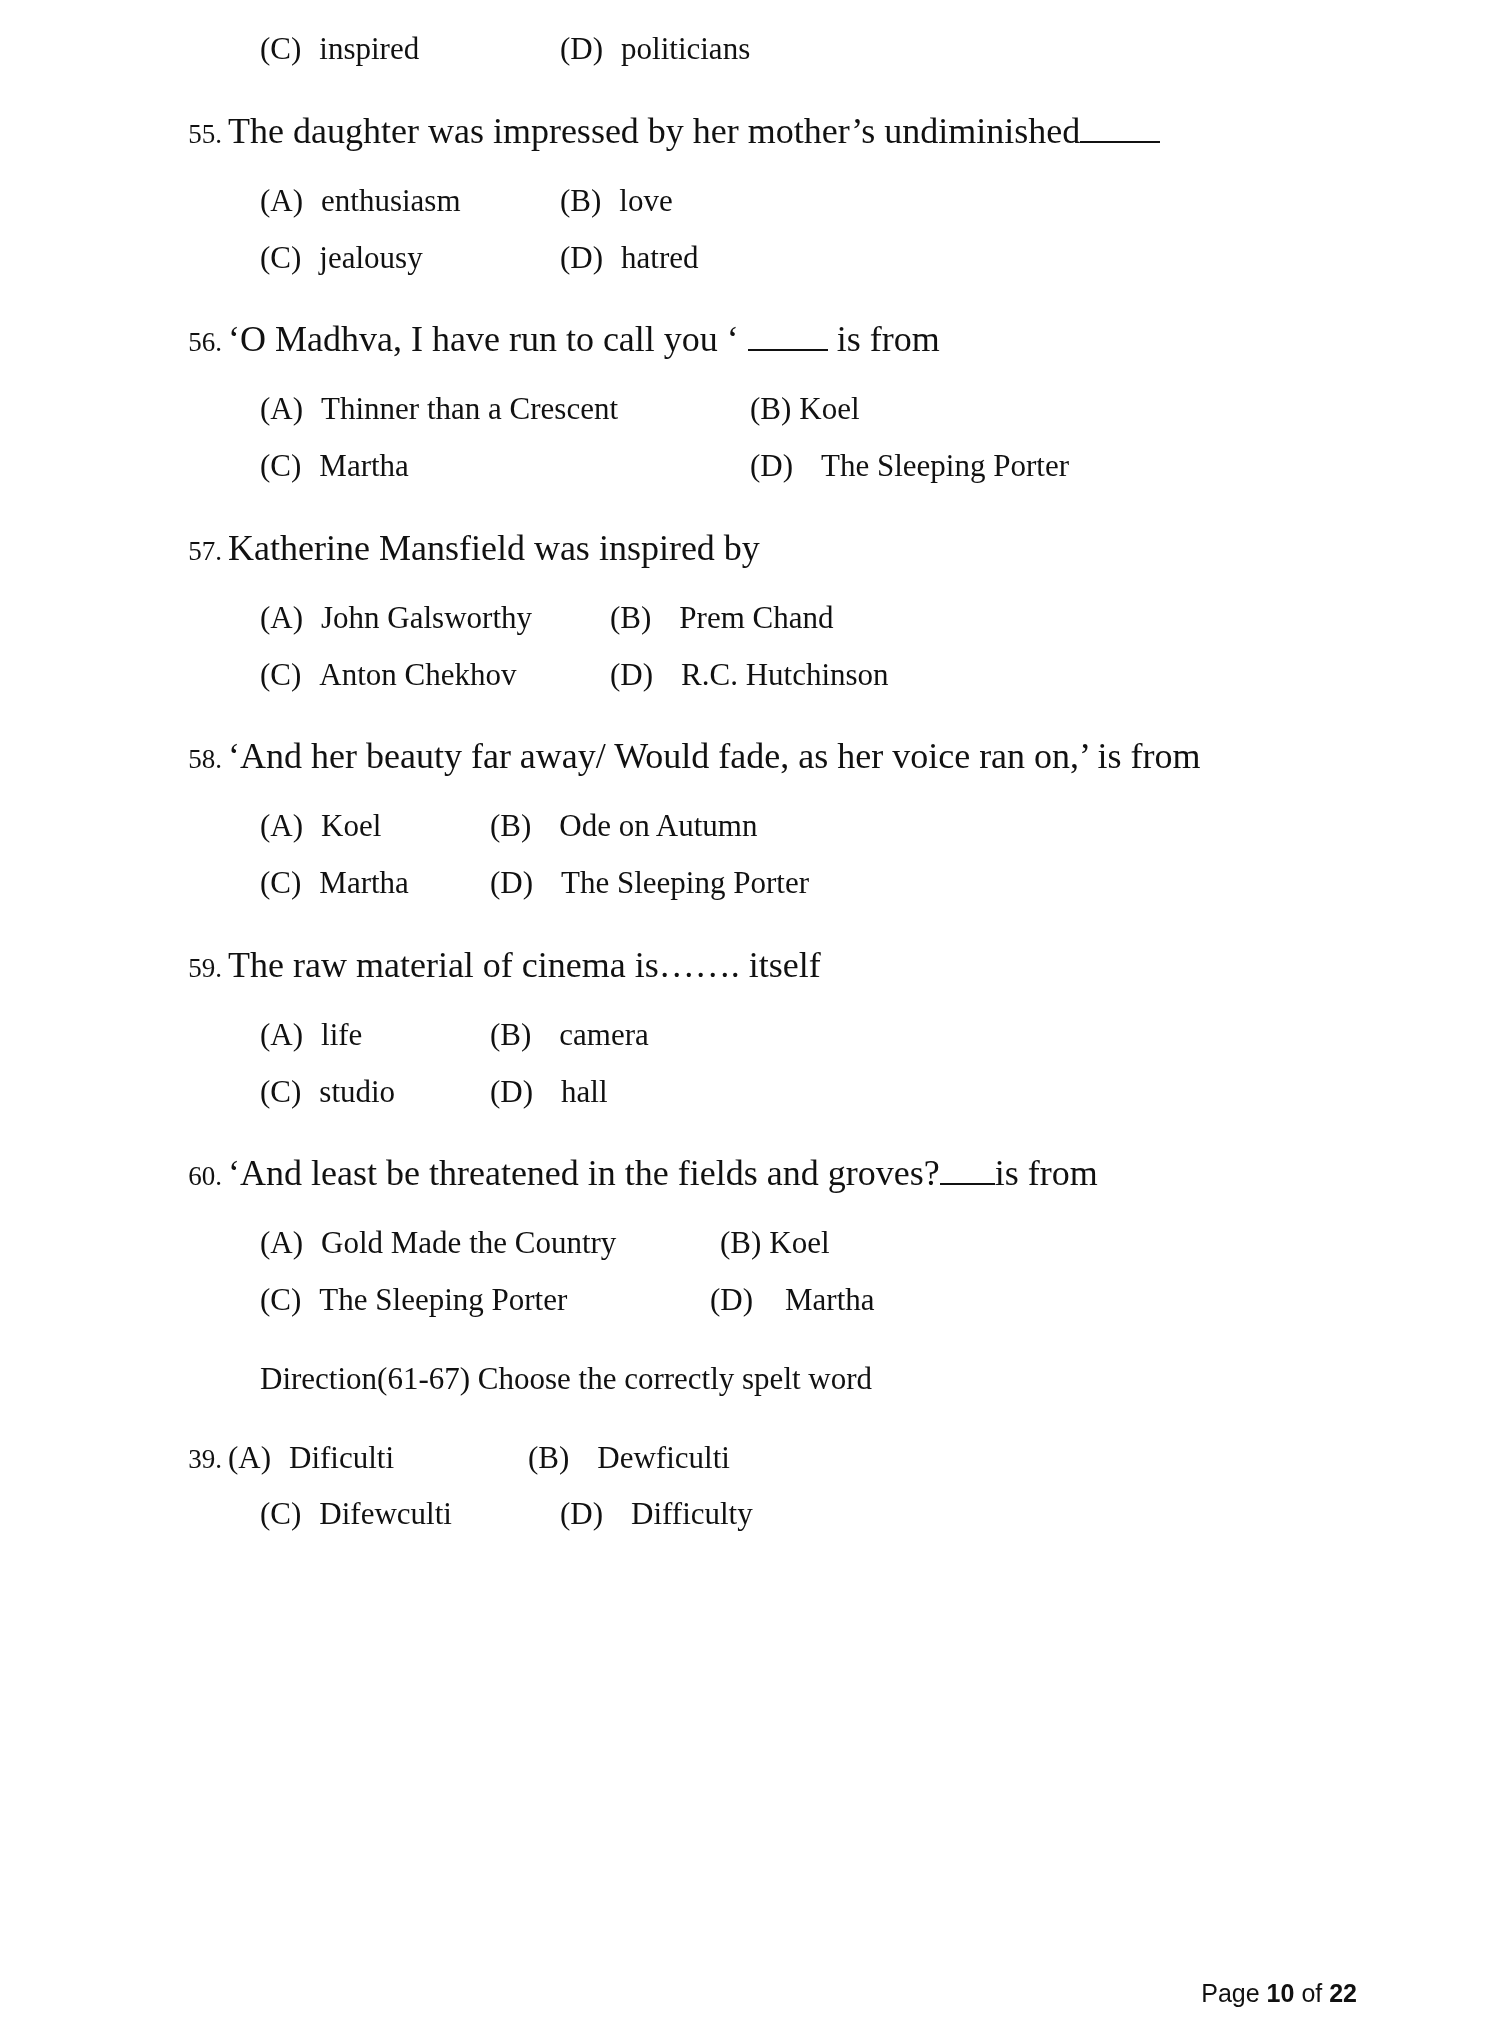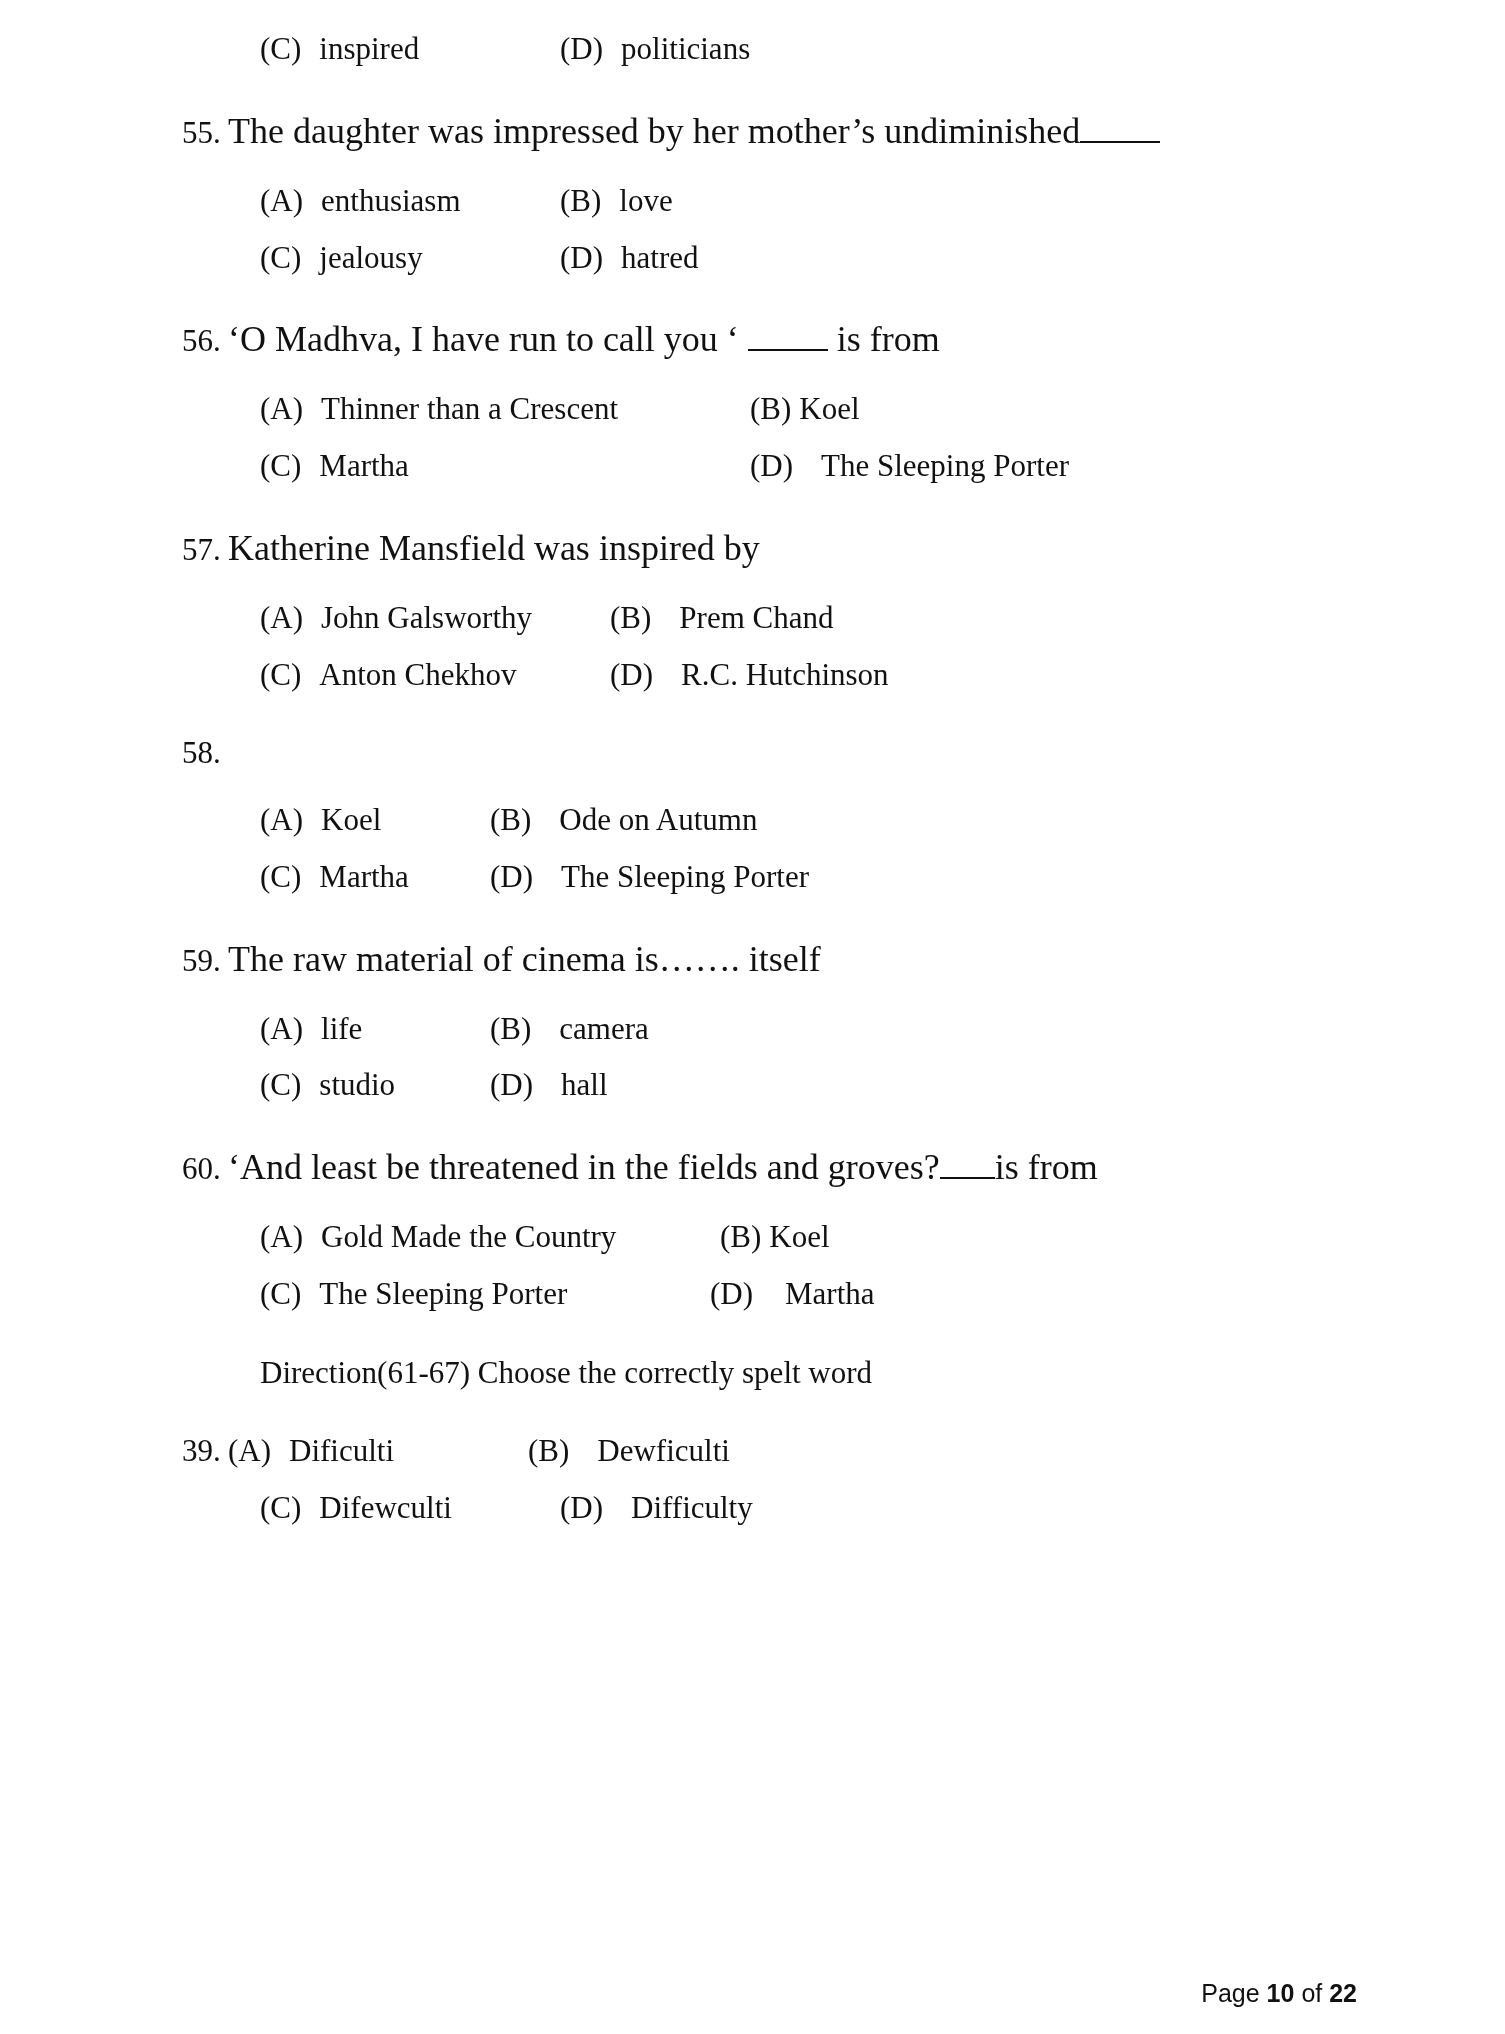--- a/index.html
+++ b/index.html
@@ -33,9 +33,9 @@
   .q-num {
     width: 78px;
     flex: 0 0 78px;
-    font-size: 31px;
+    font-size: 27px;
     line-height: 1.25;
-    text-align: left;
+    text-align: center;
     padding-left: 32px;
     box-sizing: border-box;
   }

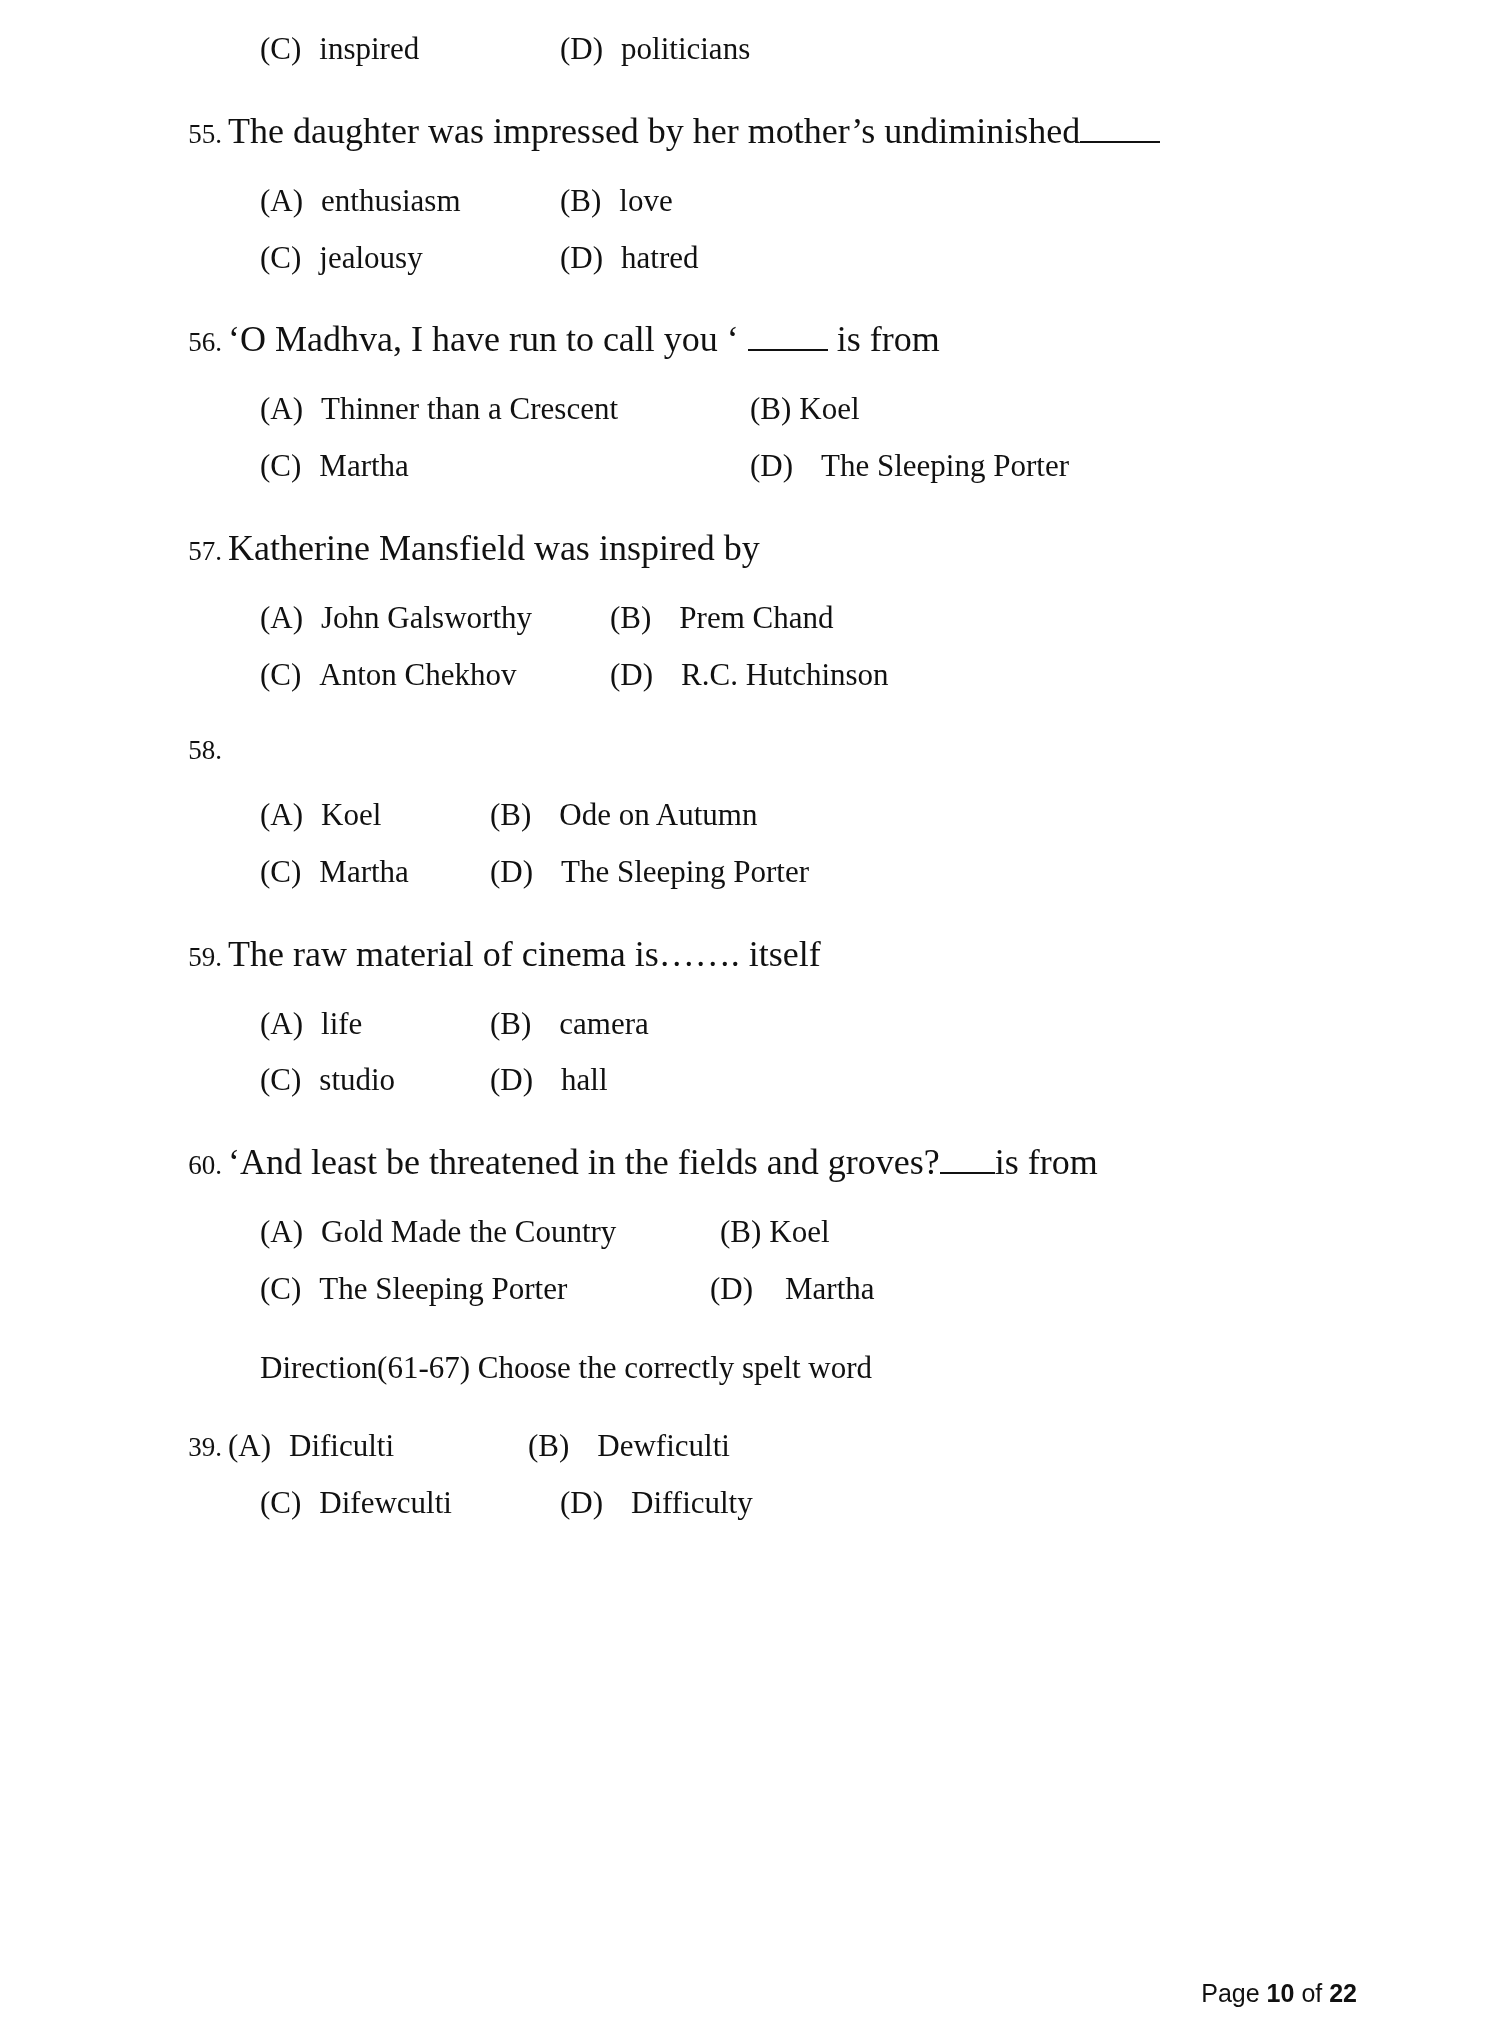--- a/index.html
+++ b/index.html
@@ -216,6 +216,7 @@
   <div class="q-block">
     <div class="q-row">
       <span class="q-num">58.</span>
+      <span class="q-text">‘And her beauty far away/ Would fade, as her voice ran on,’ is from</span>
     </div>
     <div class="spacer-md"></div>
     <div class="opt-row">

